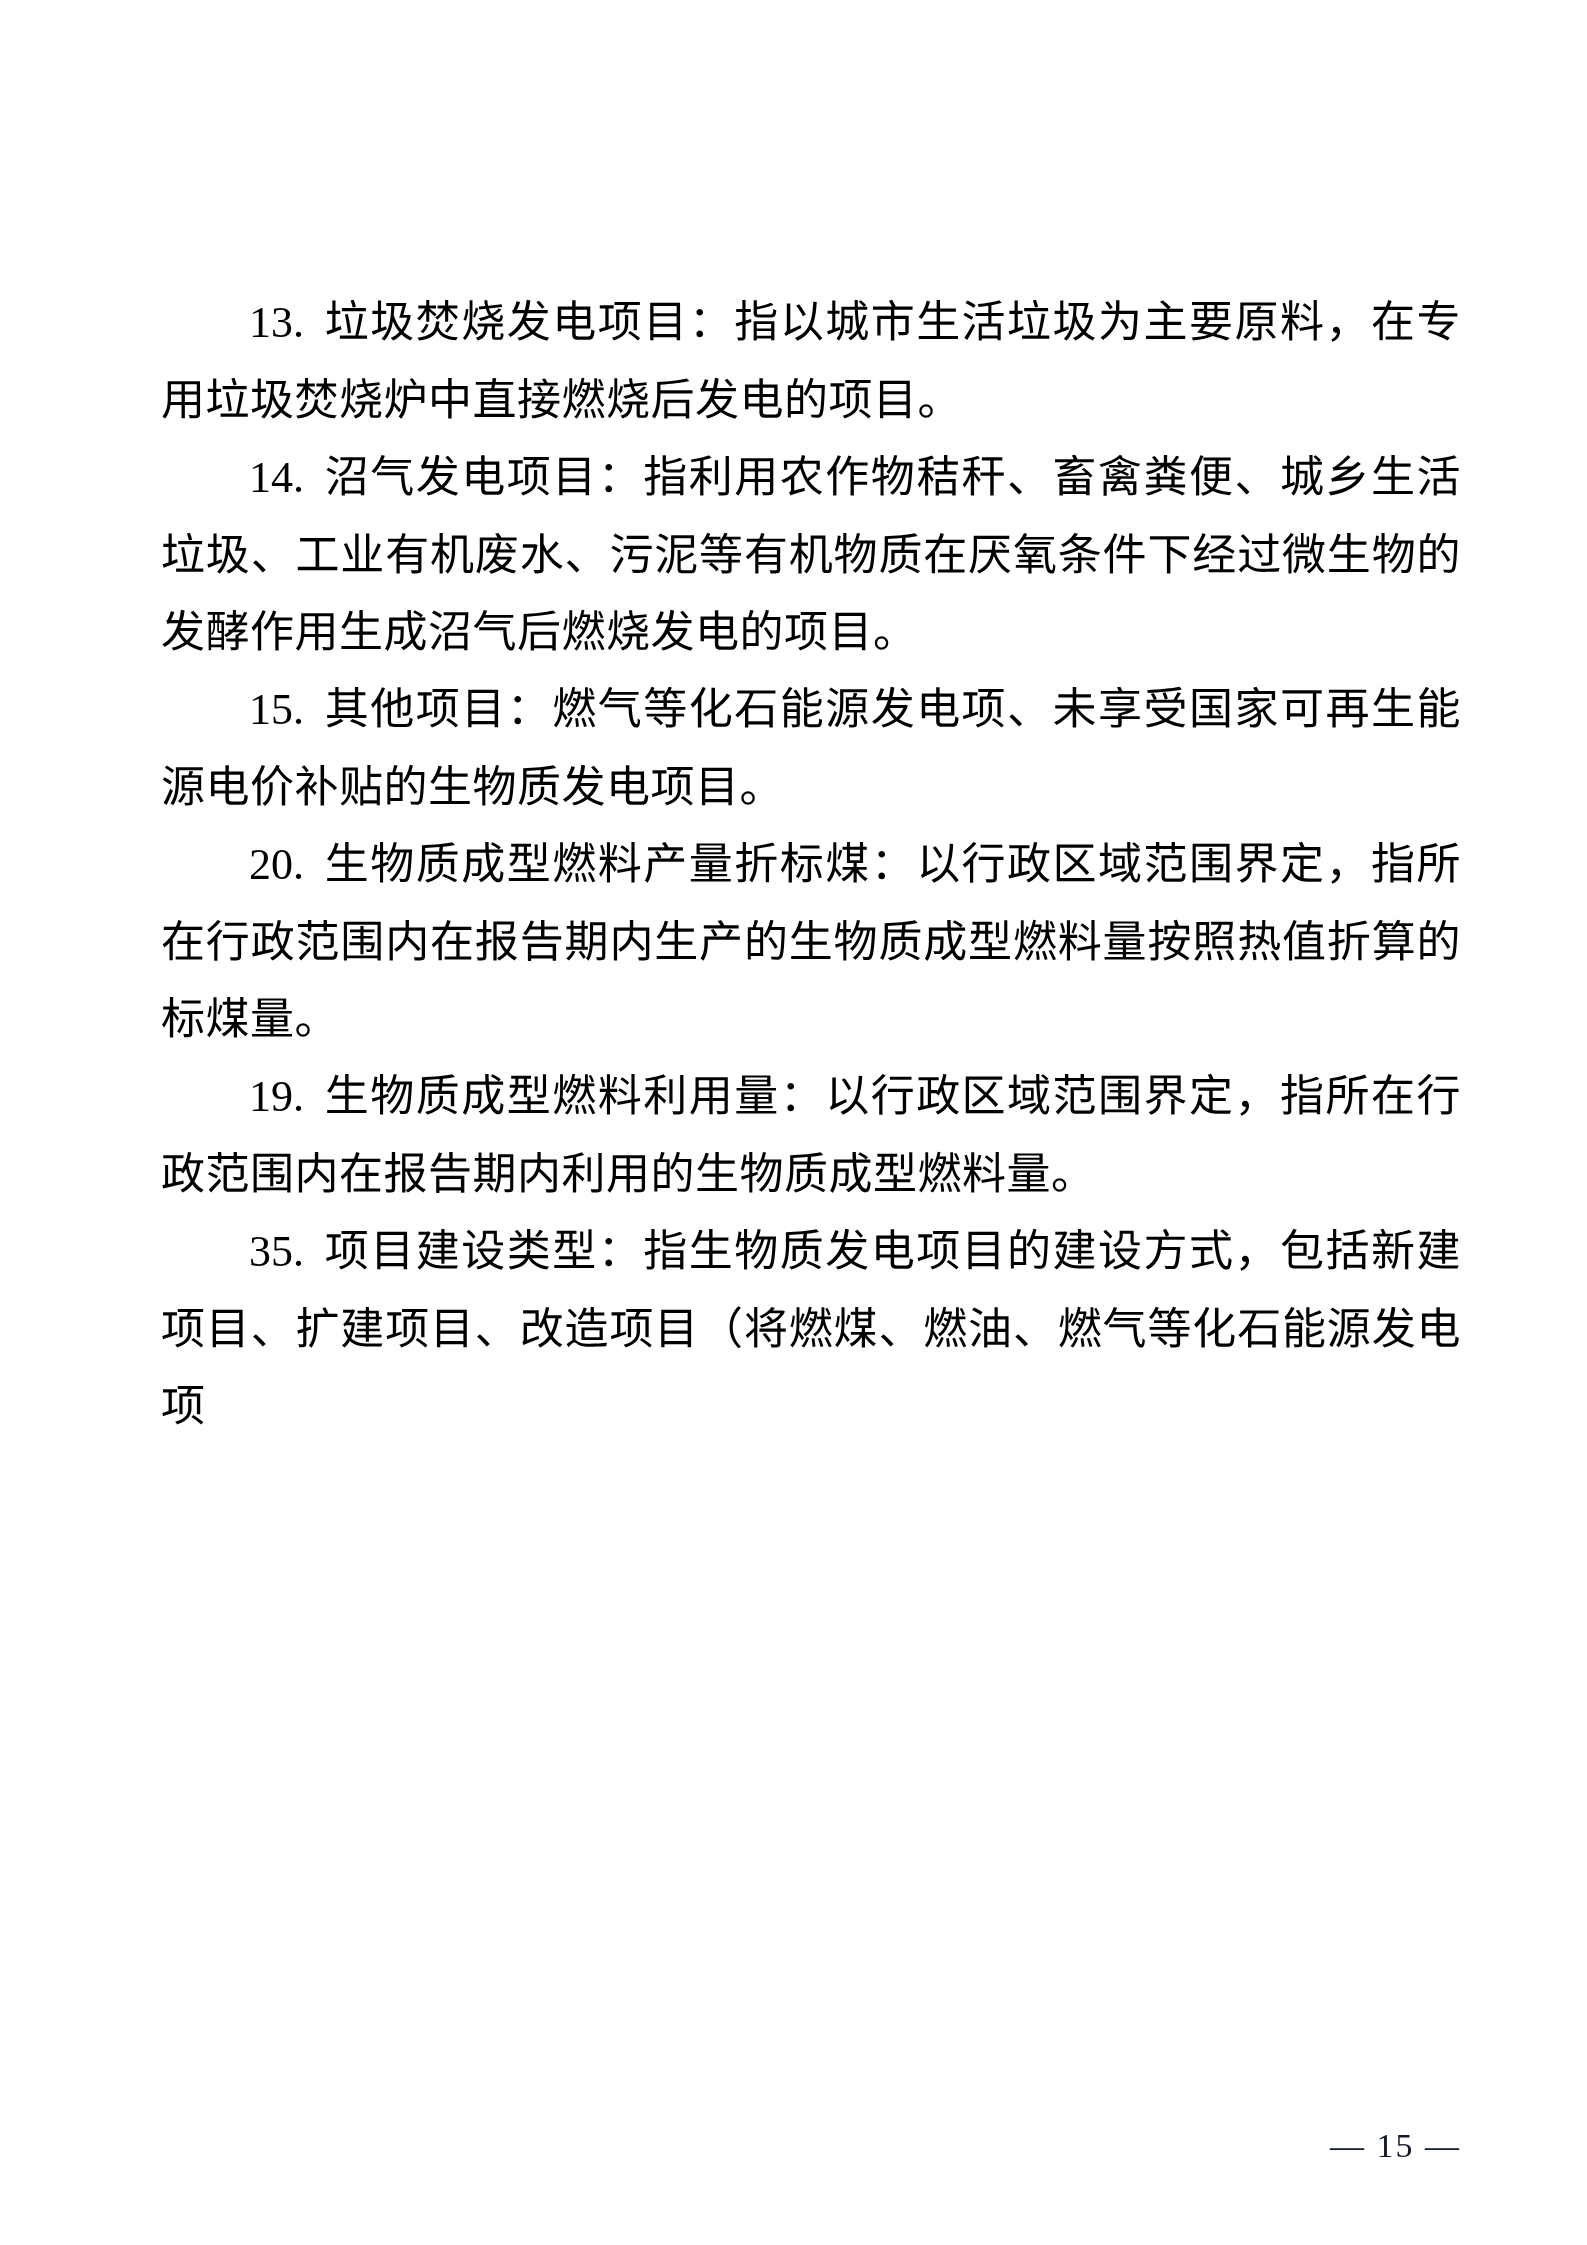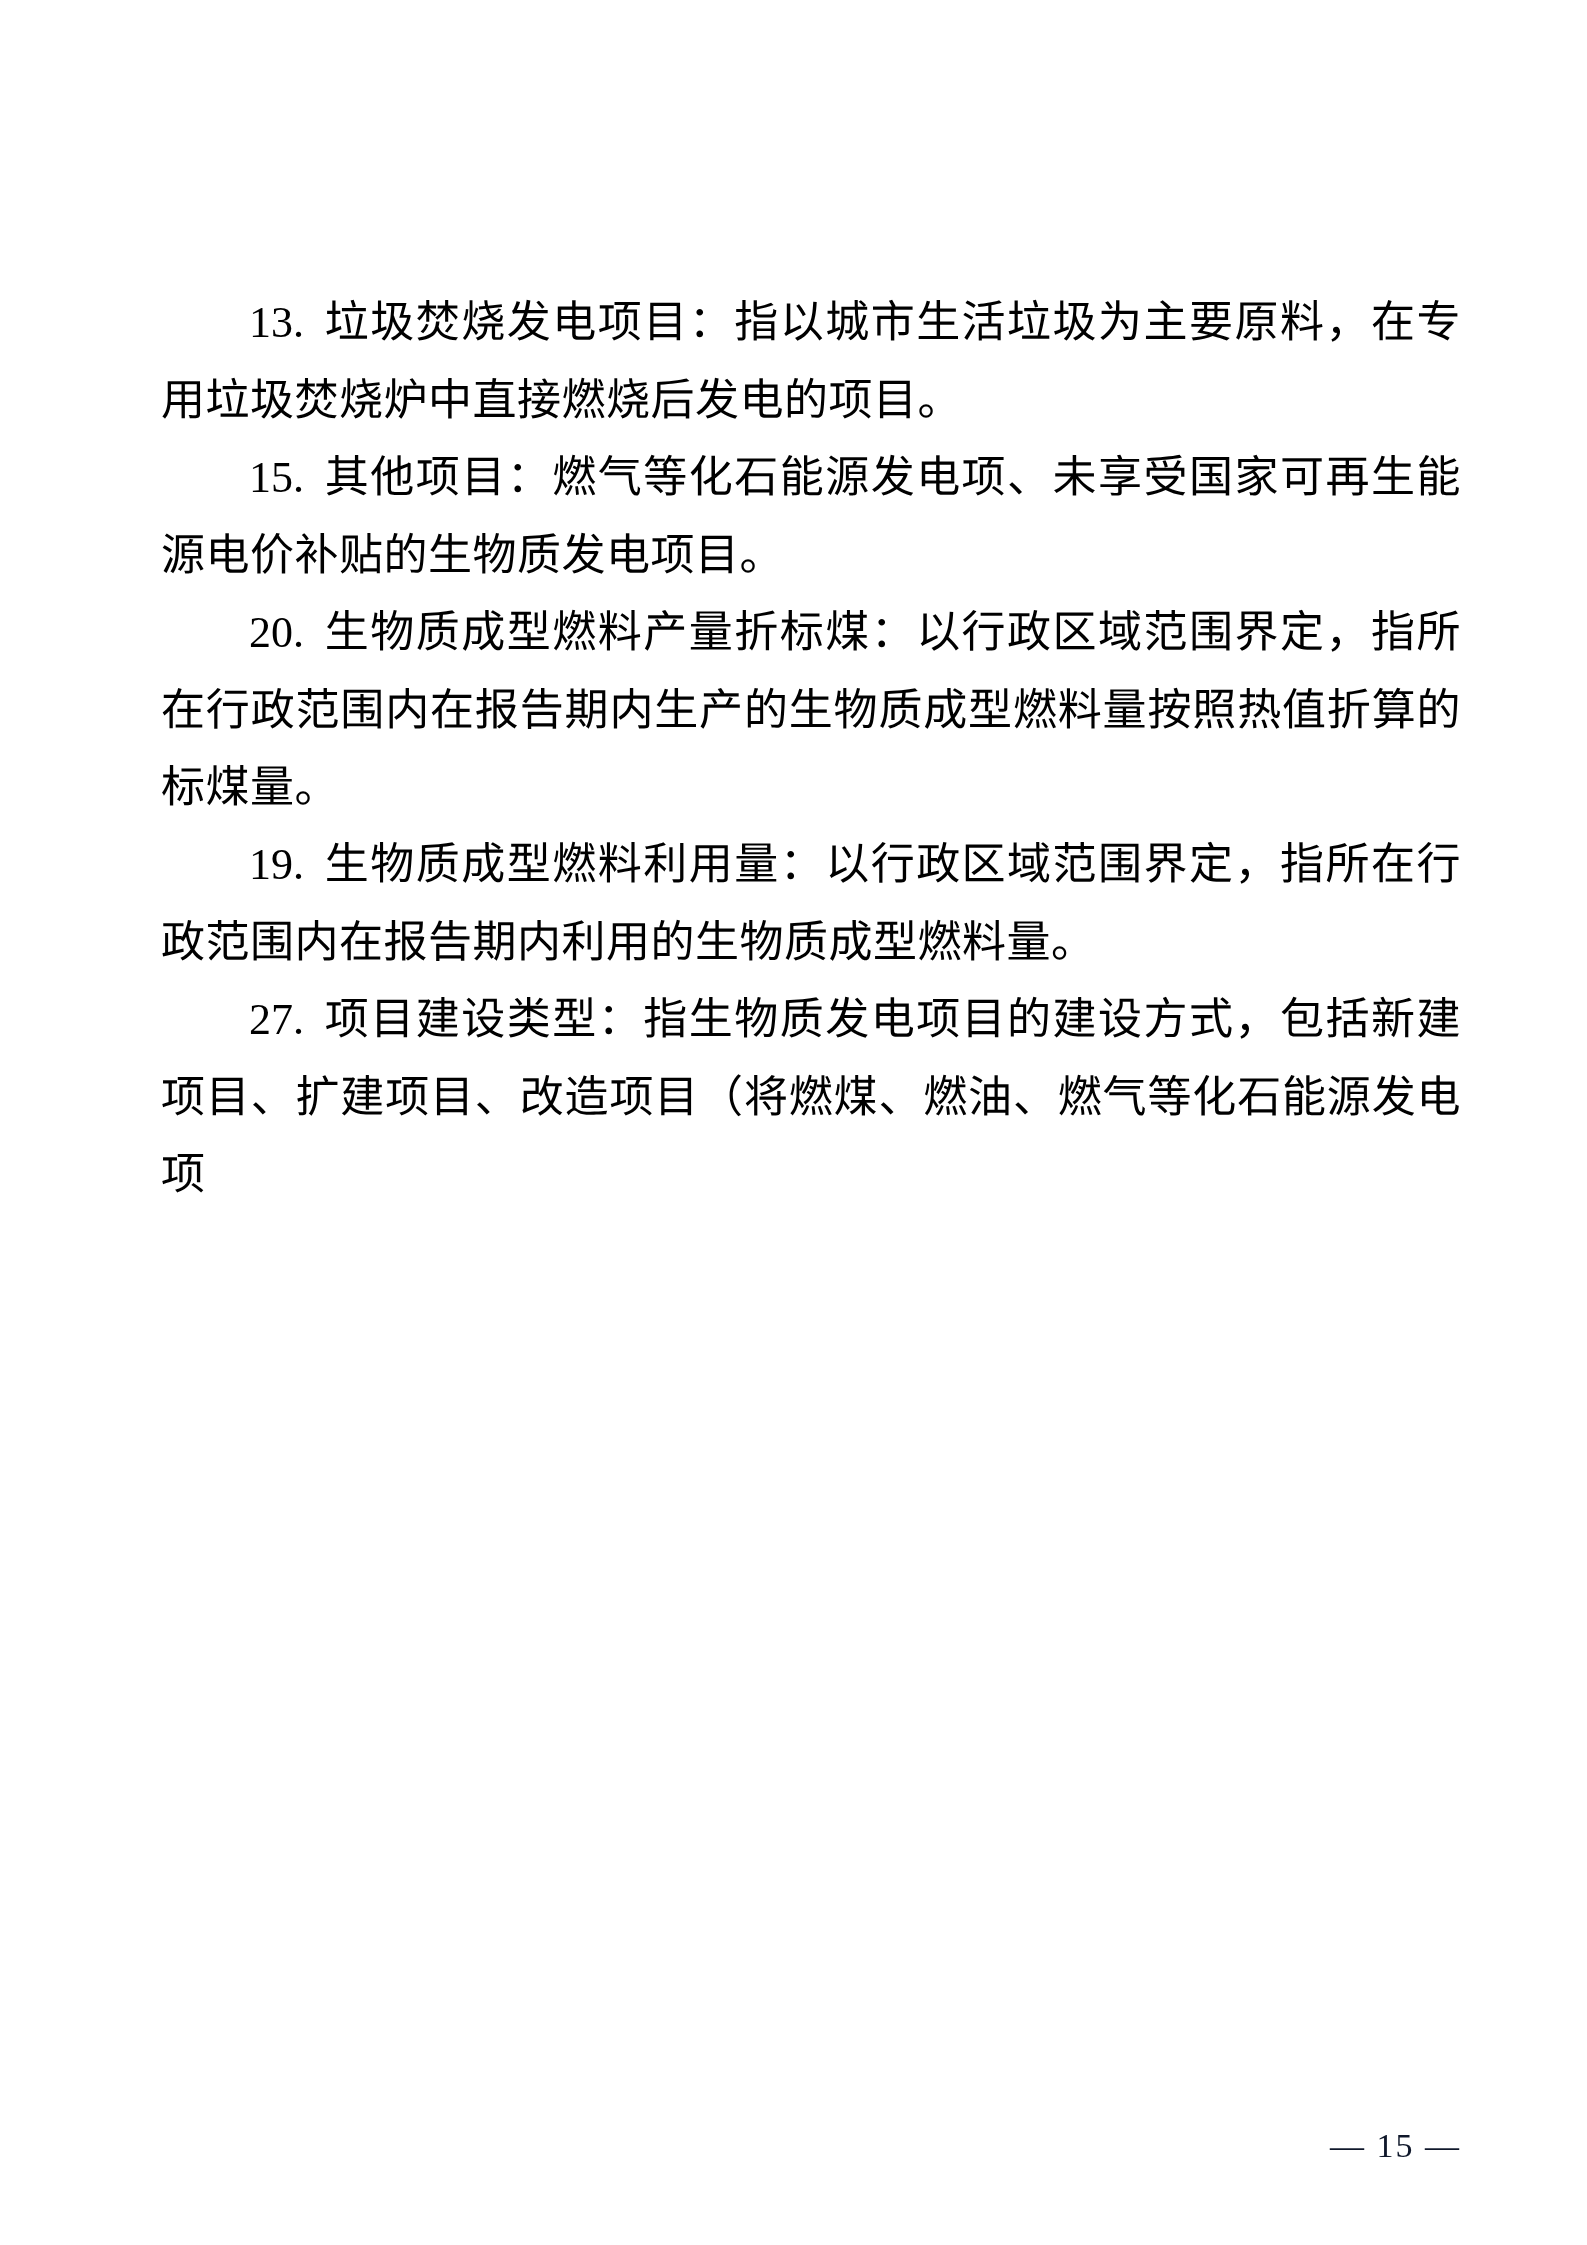--- a/index.html
+++ b/index.html
@@ -59,6 +59,7 @@
 
     <p class="para"><span class="num">13.</span><span>垃圾焚烧发电项目：指以城市生活垃圾为主要原料，在专用垃圾焚烧炉中直接燃烧后发电的项目。</span></p>
 
+    <p class="para"><span class="num">14.</span><span>沼气发电项目：指利用农作物秸秆、畜禽粪便、城乡生活垃圾、工业有机废水、污泥等有机物质在厌氧条件下经过微生物的发酵作用生成沼气后燃烧发电的项目。</span></p>
 
     <p class="para"><span class="num">15.</span><span>其他项目：燃气等化石能源发电项、未享受国家可再生能源电价补贴的生物质发电项目。</span></p>
 

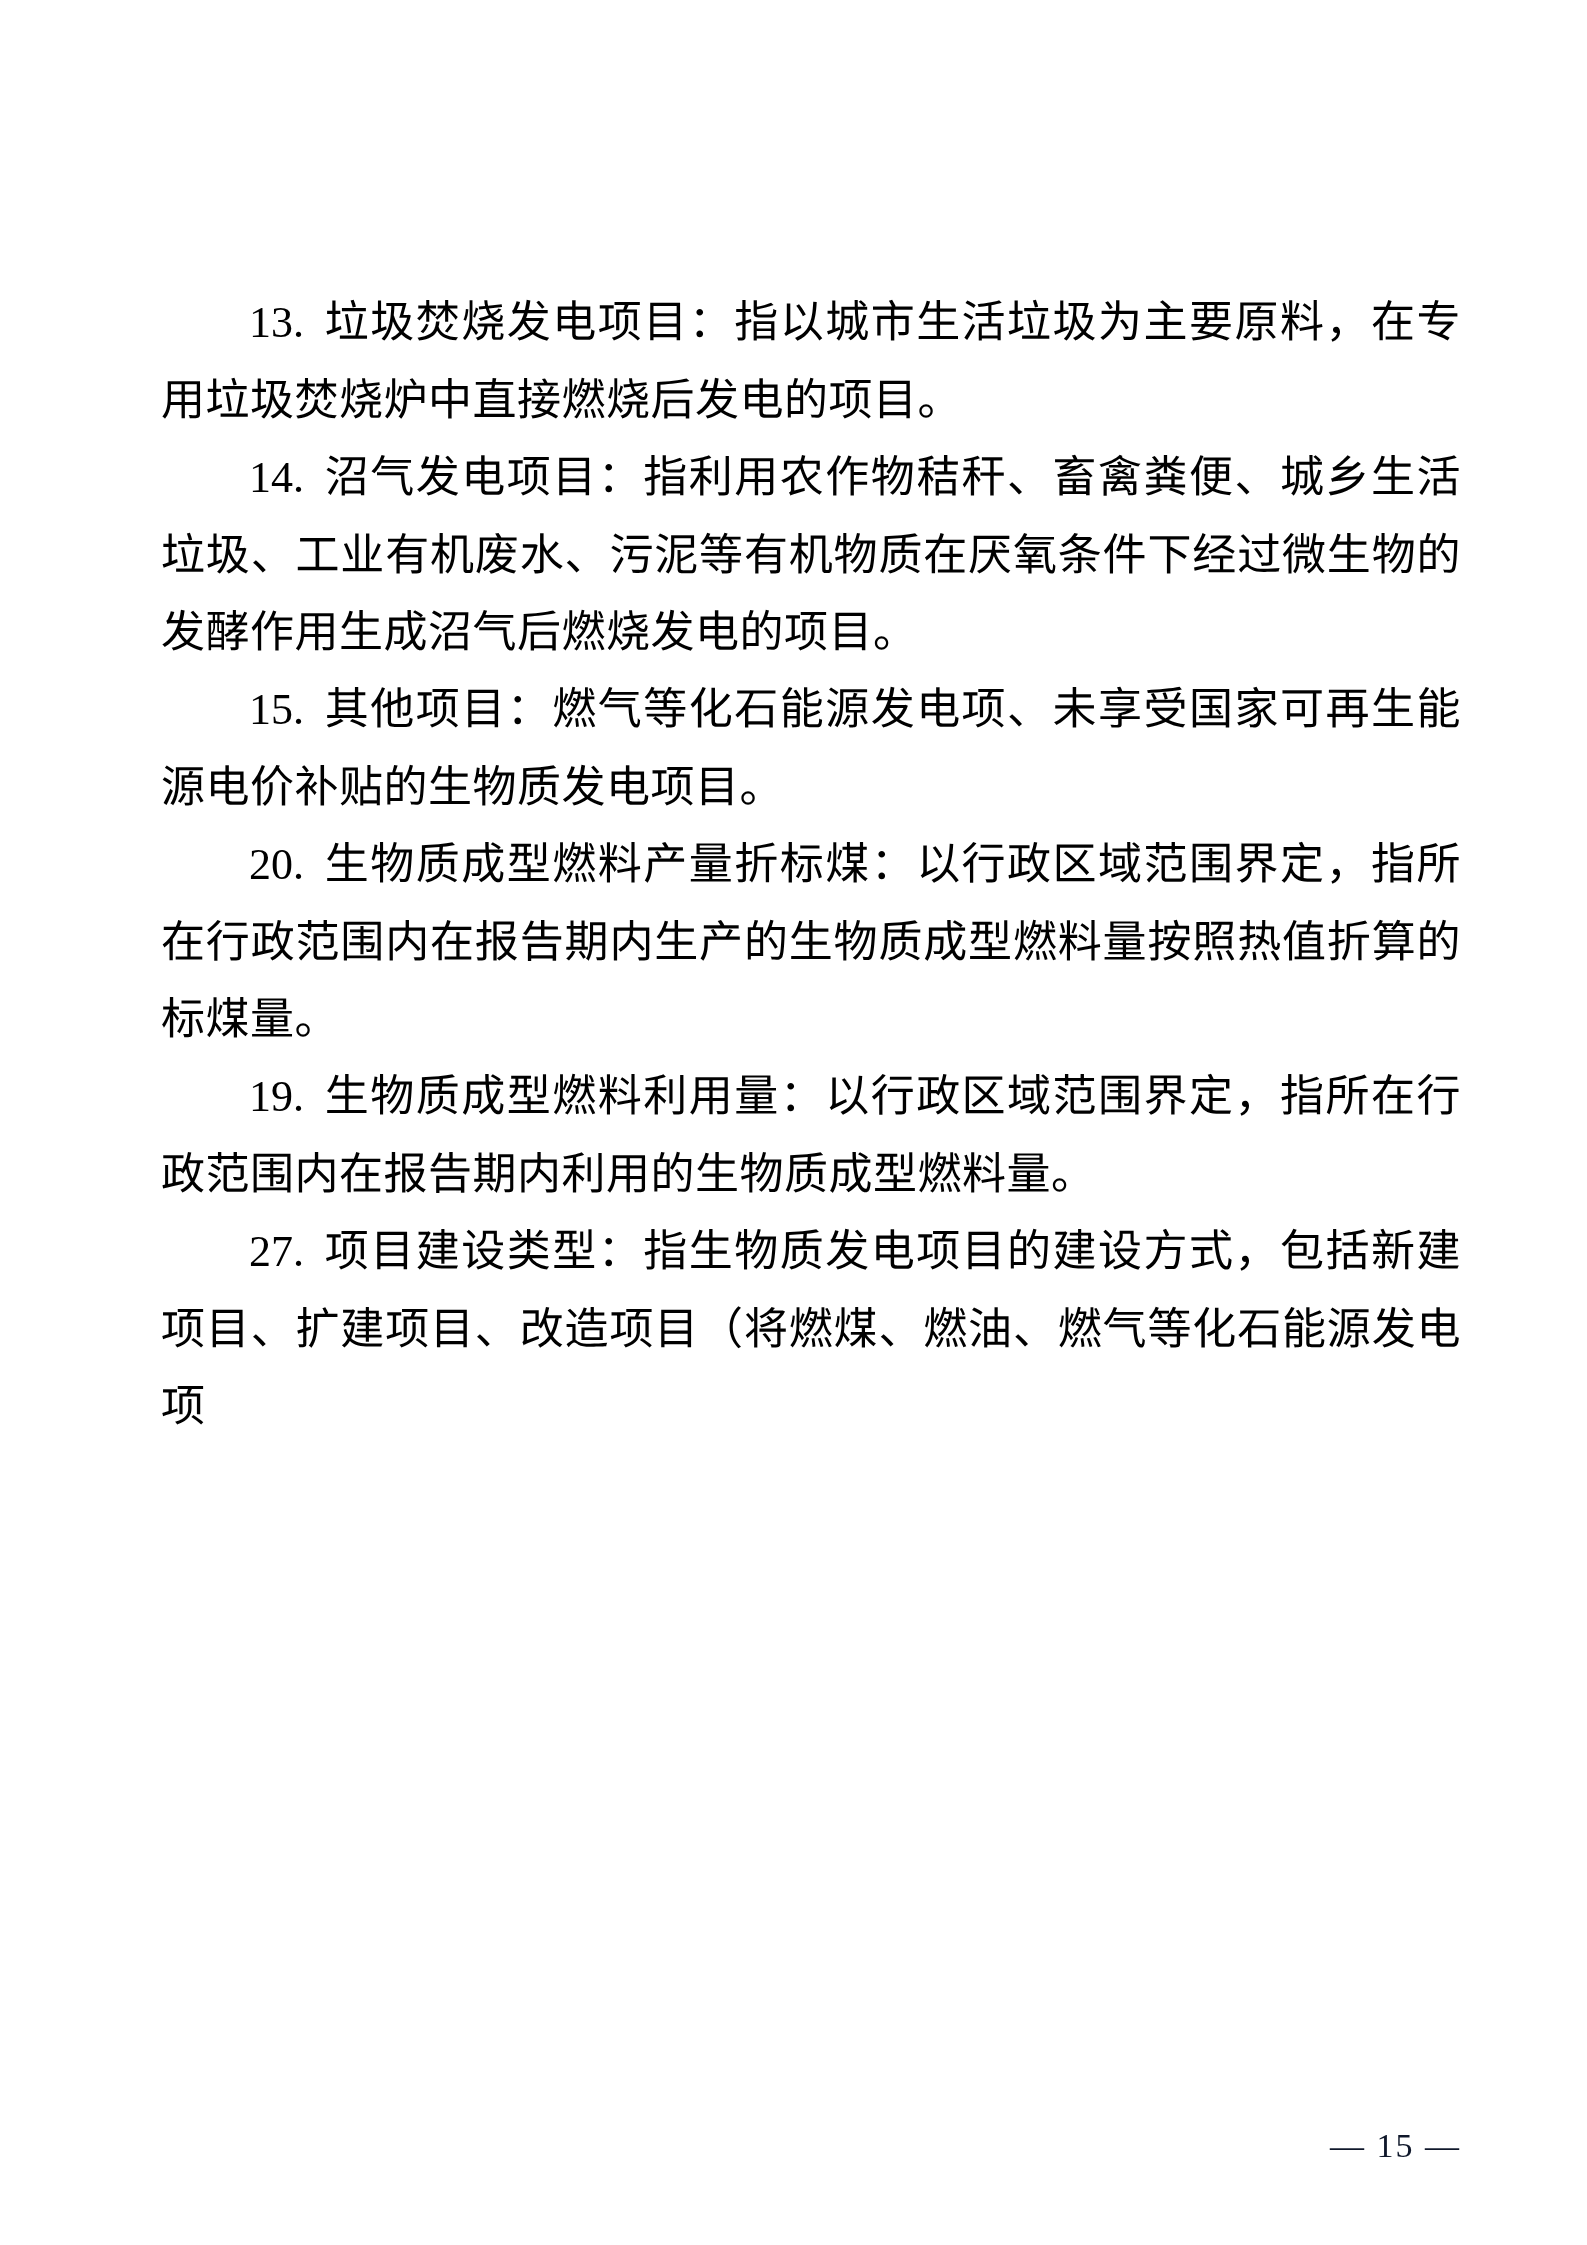--- a/index.html
+++ b/index.html
@@ -70,7 +70,7 @@
     <p class="para"><span class="num">19.</span><span>生物质成型燃料利用量：以行政区域范围界定，指所在行政范围内在报告期内利用的生物质成型燃料量。</span></p>
 
 
-    <p class="para"><span class="num">27.</span><span>项目建设类型：指生物质发电项目的建设方式，包括新建项目、扩建项目、改造项目（将燃煤、燃油、燃气等化石能源发电项</span></p>
+    <p class="para"><span class="num">35.</span><span>项目建设类型：指生物质发电项目的建设方式，包括新建项目、扩建项目、改造项目（将燃煤、燃油、燃气等化石能源发电项</span></p>
 
   </div>
 

